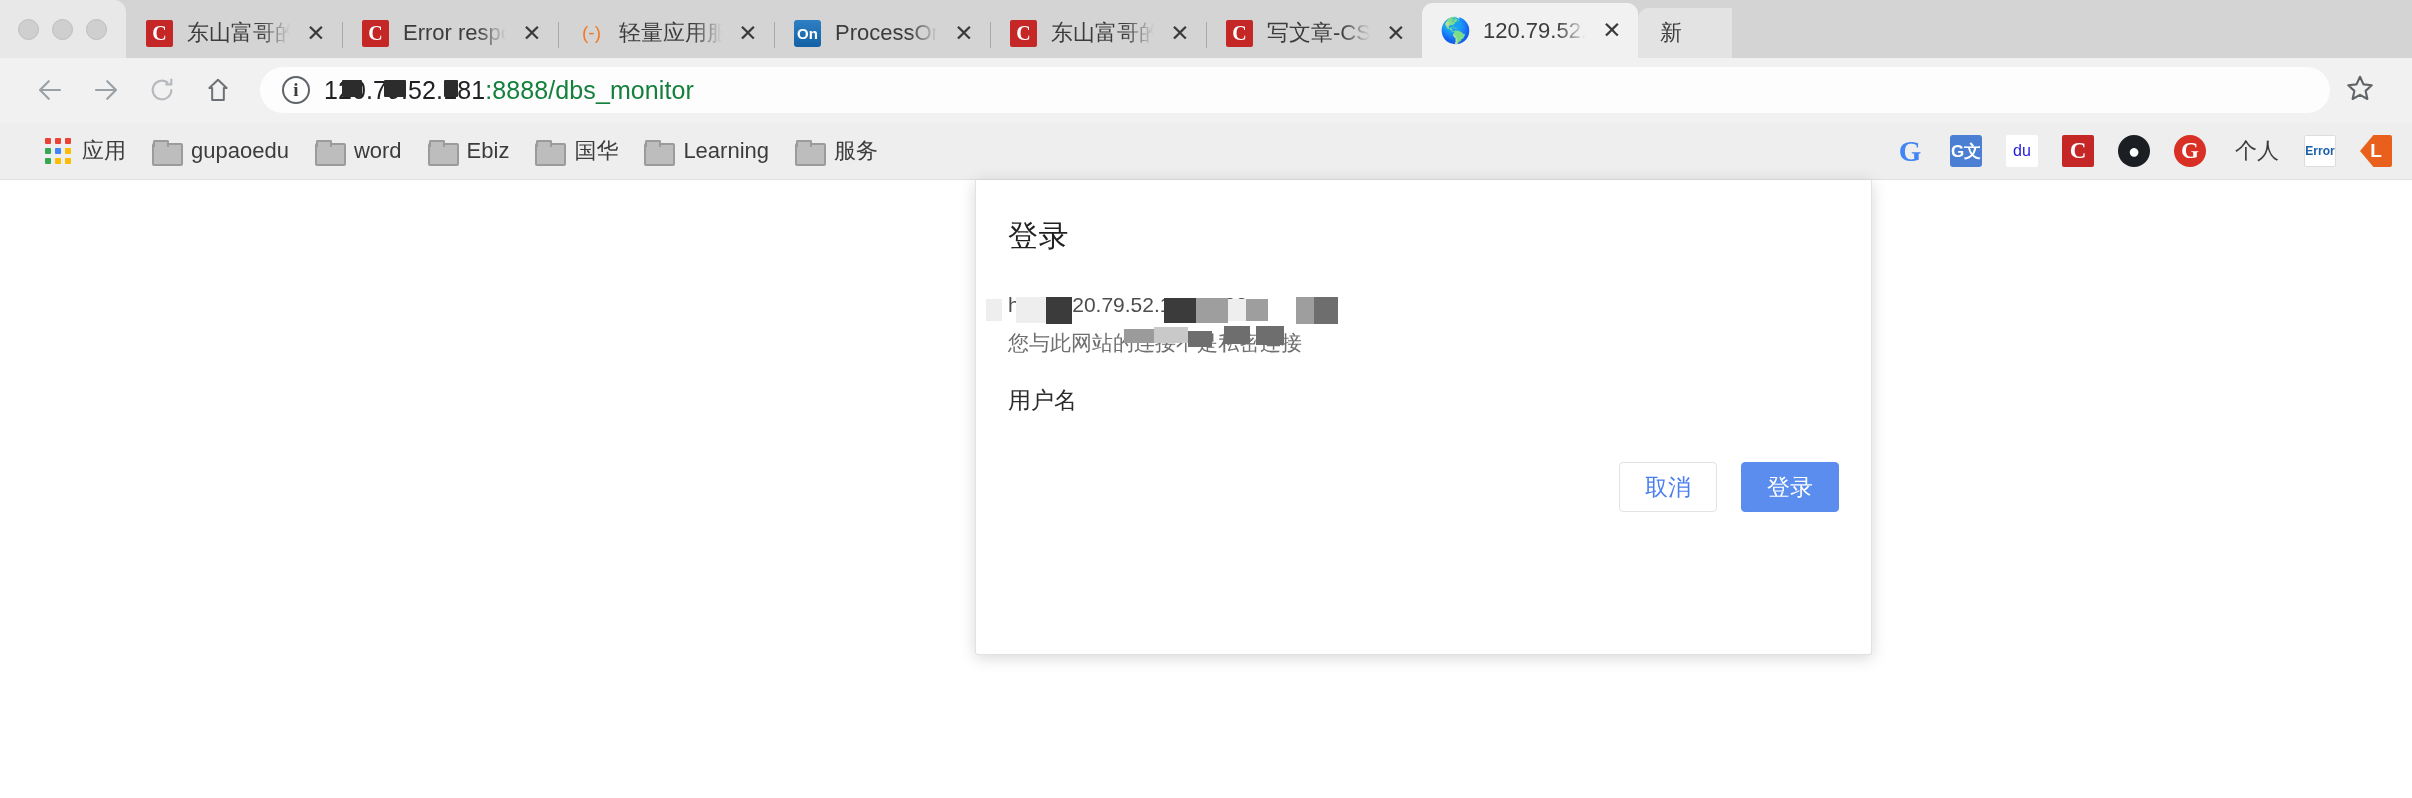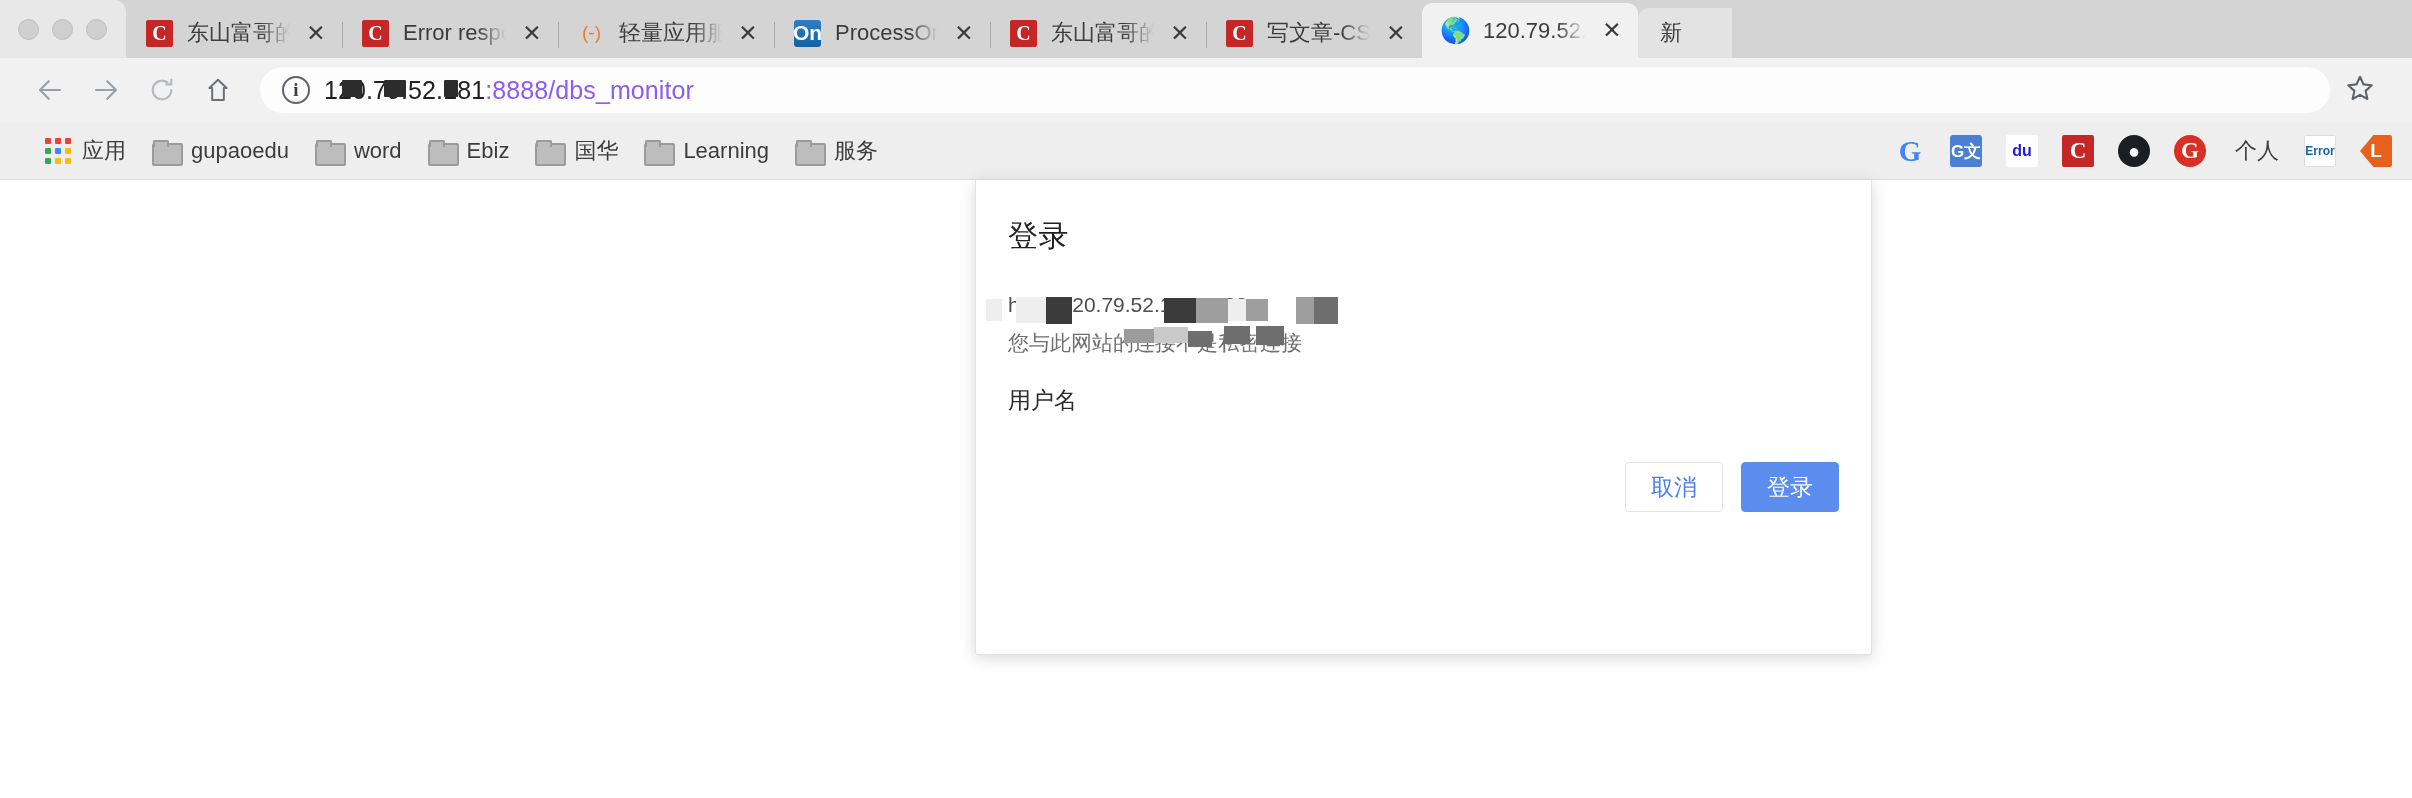--- a/index.html
+++ b/index.html
@@ -62,7 +62,7 @@
   }
   .fav-csdn { background: #c52727; font-family: "Liberation Serif", serif; }
   .fav-tencent { background: transparent; color: #f07c28; font-size: 19px; font-weight: 500; }
-  .fav-on { background: linear-gradient(180deg,#2f7fc4,#1161a4); font-size: 21px; border-radius: 3px; }
+  .fav-on { background: linear-gradient(180deg,#2f7fc4,#1161a4); font-size: 15px; border-radius: 3px; }
   .fav-globe { background: transparent; color: #8a8a8a; font-size: 25px; }
   .tab-title {
     flex: 1 1 auto;

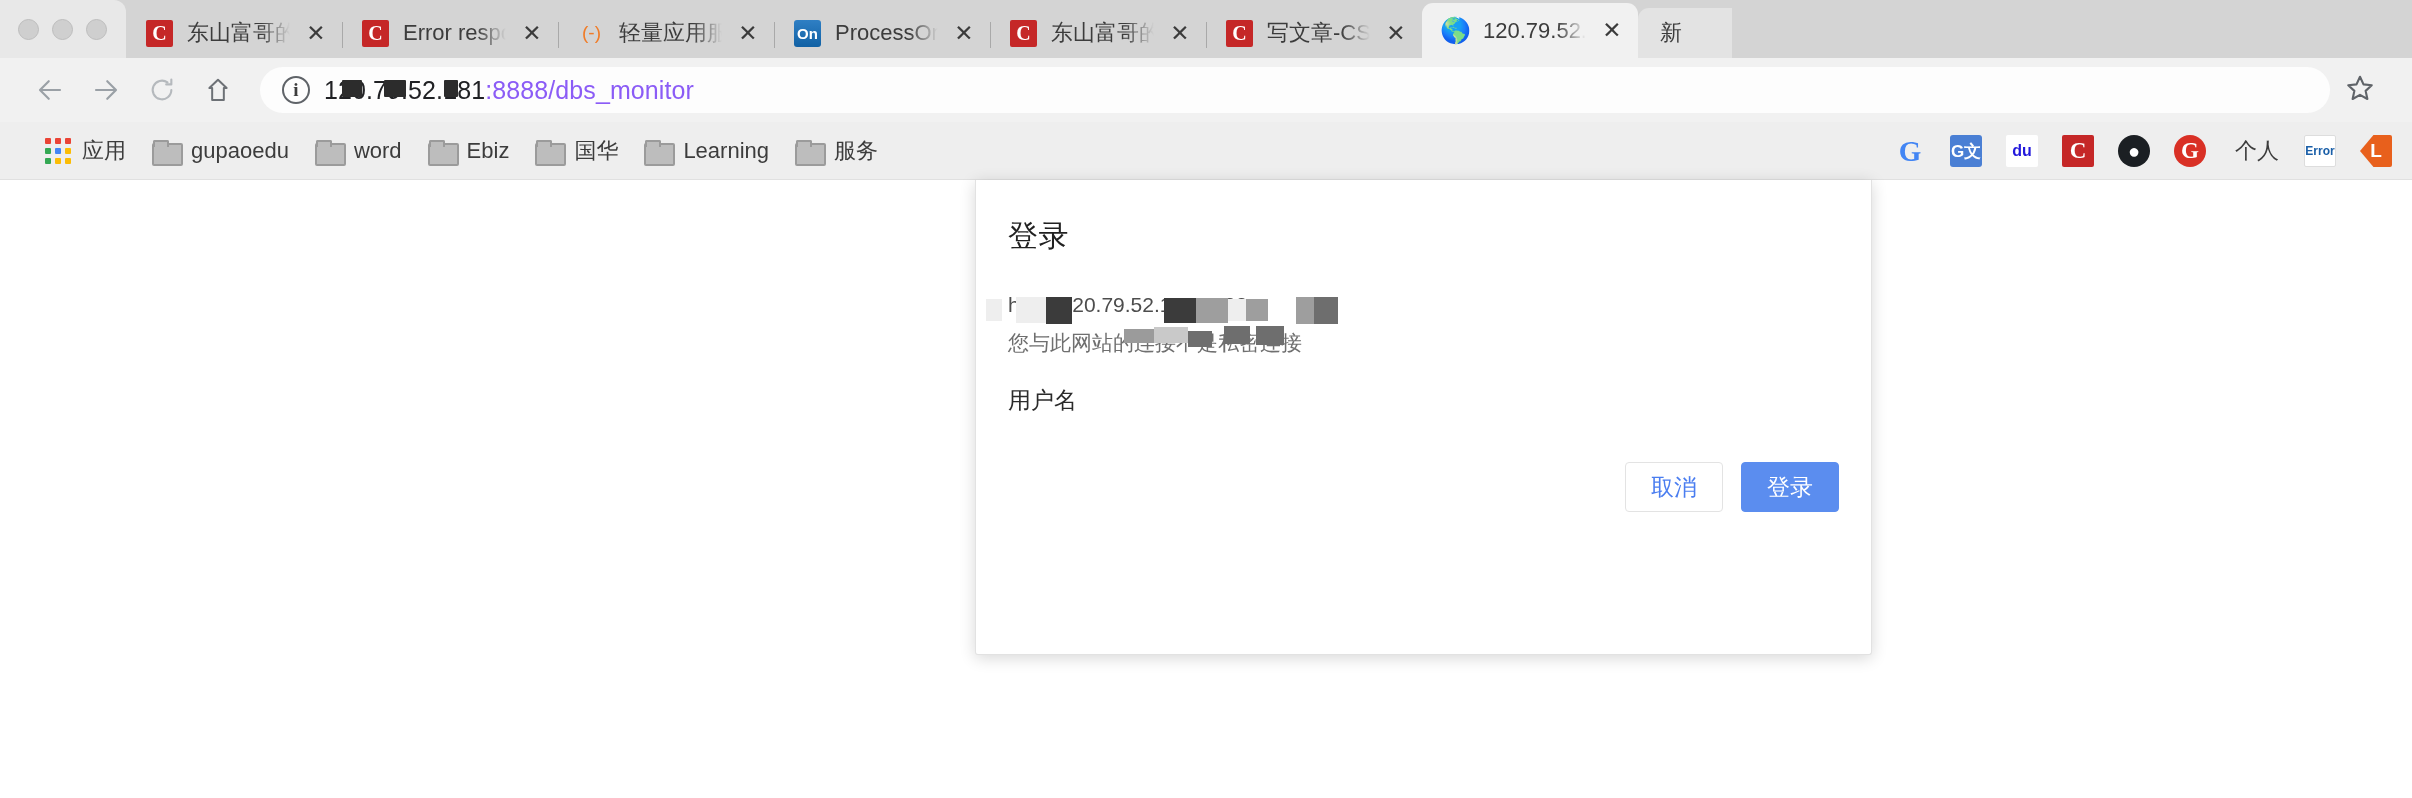--- a/index.html
+++ b/index.html
@@ -122,7 +122,7 @@
     white-space: nowrap; position: relative;
     letter-spacing: .1px;
   }
-  .url .dim { color: #8b5cf6; }
+  .url .dim { color: #15803d; }
   .redact {
     position: absolute;
     background: #2c2c2c;

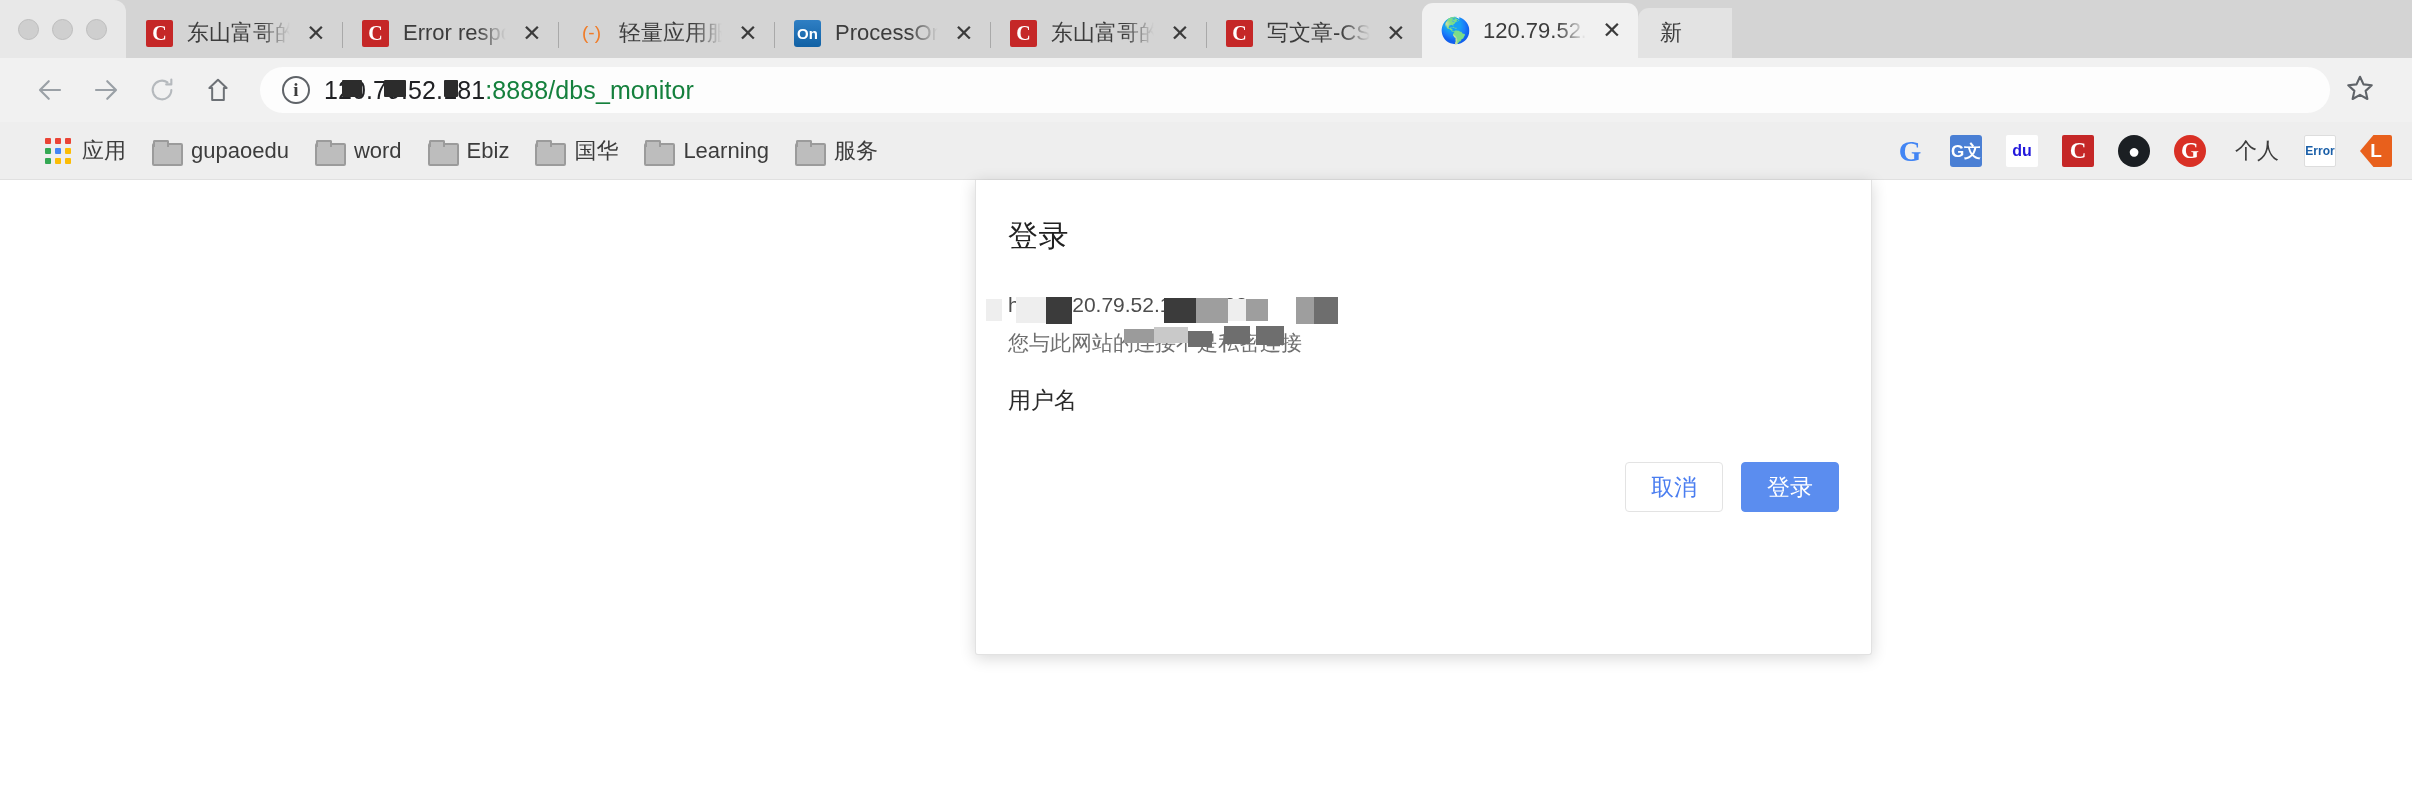--- a/index.html
+++ b/index.html
@@ -189,7 +189,7 @@
   }
   .ic-g { color:#4285f4; font-family:"Liberation Serif",serif; font-size:29px; }
   .ic-trans { background:#4a7fd4; color:#fff; font-size:17px; border-radius:3px; position:relative; }
-  .ic-baidu { background:#fff; color:#2319dc; font-size:16px; font-weight:bold; }
+  .ic-baidu { background:#fff; color:#2319dc; font-size:16px; font-weight:normal; }
   .ic-csdn { background:#c52727; color:#fff; font-family:"Liberation Serif",serif; }
   .ic-gh { background:#1b1f23; color:#fff; border-radius:50%; font-size:20px; }
   .ic-gr { background:#d93025; color:#fff; border-radius:50%; font-family:"Liberation Serif",serif; font-size:23px; }

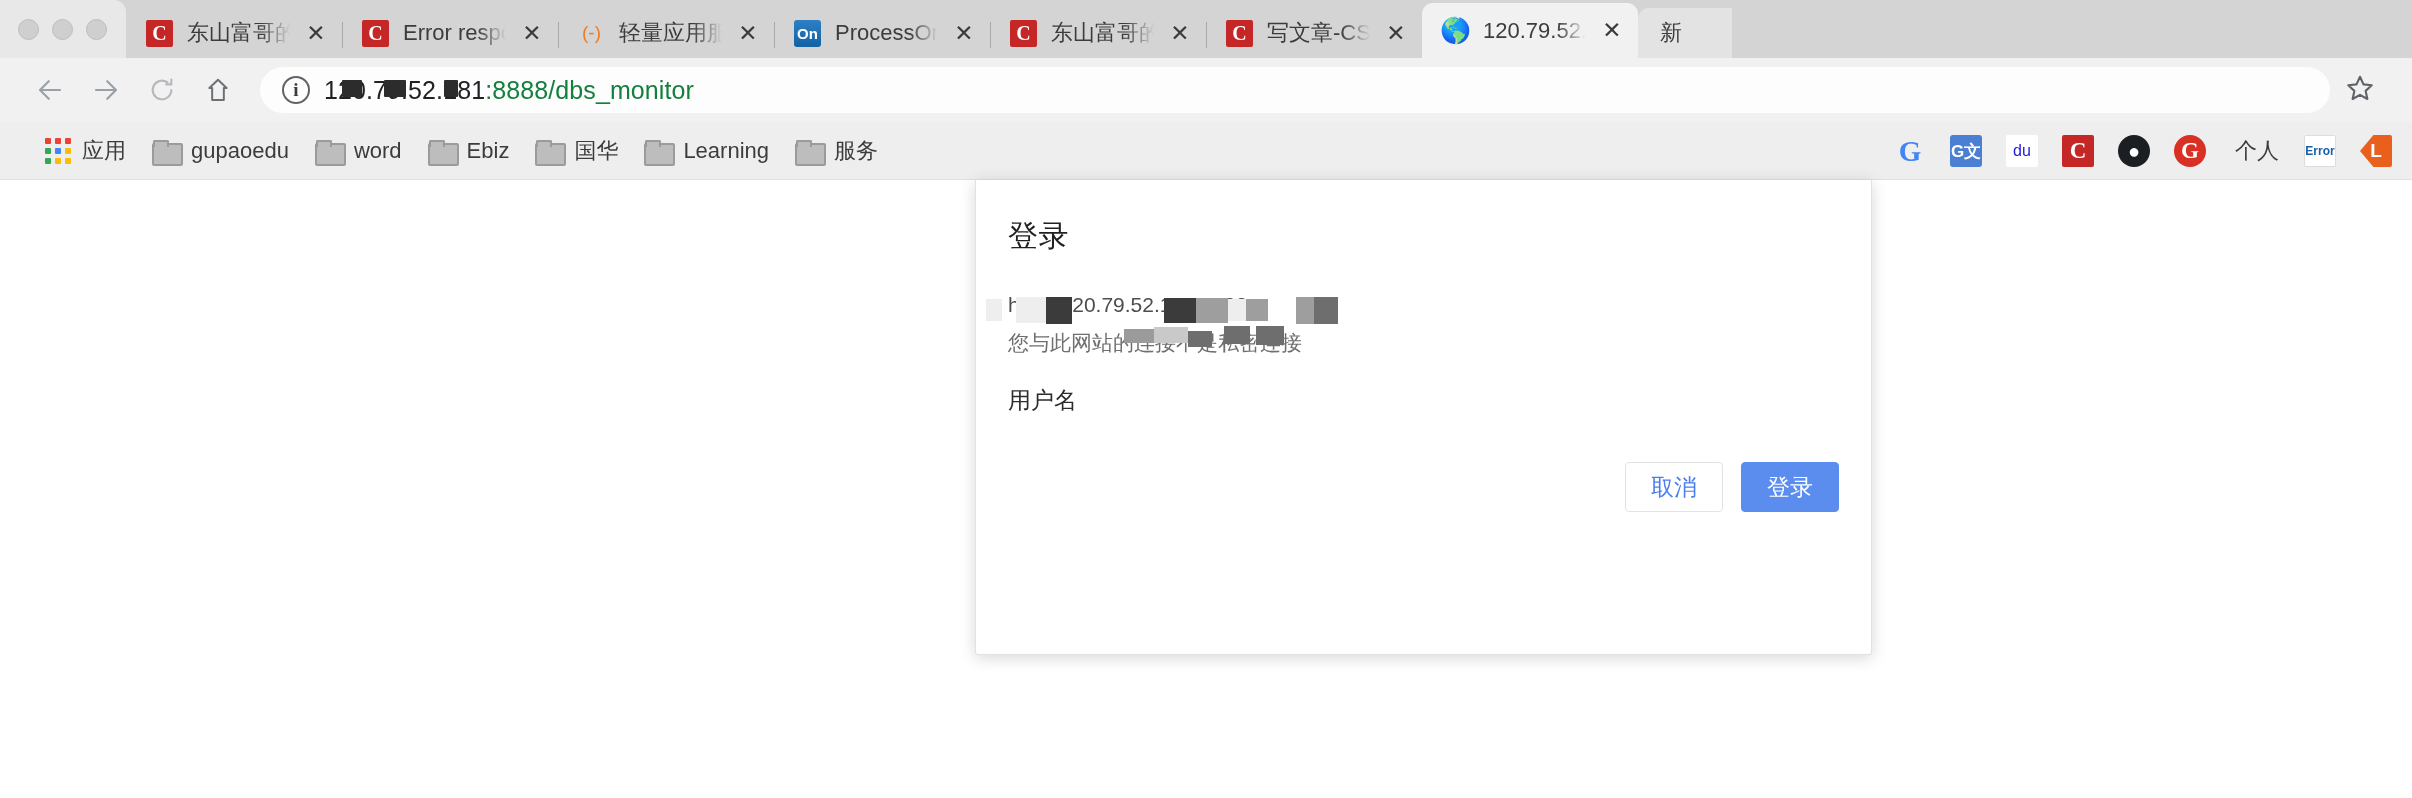--- a/index.html
+++ b/index.html
@@ -270,7 +270,7 @@
 
   .dlg-actions {
     display: flex; justify-content: flex-end; align-items: center;
-    gap: 18px;
+    gap: 24px;
     margin-top: 46px;
   }
   .btn {

